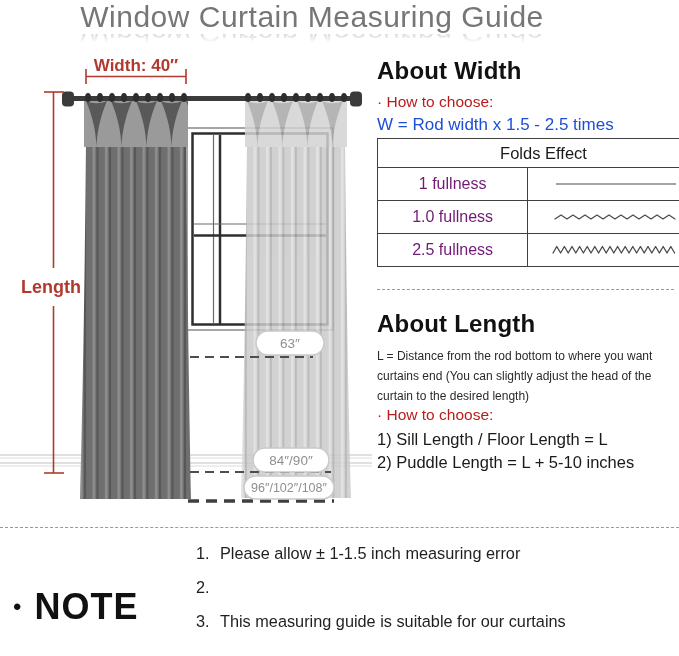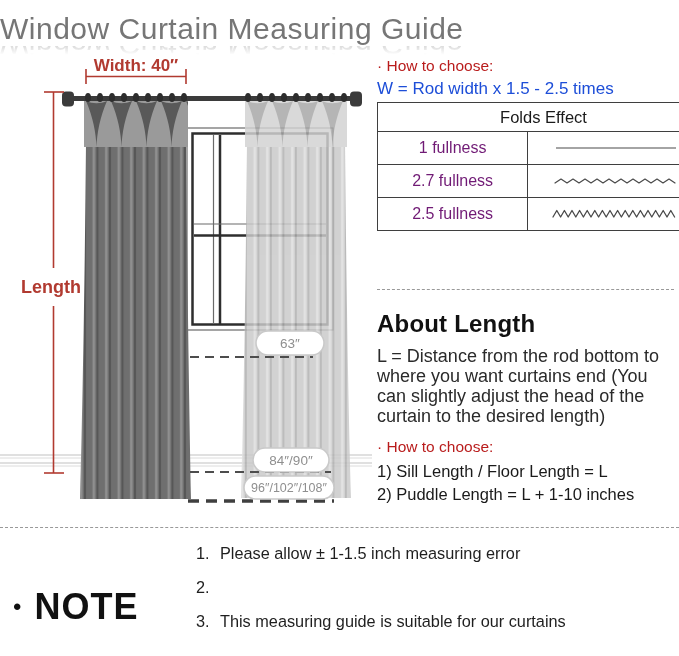--- a/index.html
+++ b/index.html
@@ -6,7 +6,7 @@
   html,body { width:679px; height:656px; }
   body { position:relative; font-family:"Liberation Sans", sans-serif; background:#ffffff; color:#222; overflow:hidden; }
 
-  .title-block { position:absolute; top:12px; left:0; width:624px; text-align:left; }
+  .title-block { position:absolute; top:0; left:0; width:624px; text-align:center; }
   .title { font-size:30px; font-weight:400; color:#767676; letter-spacing:.5px; }
   .title-reflection { height:15px; overflow:hidden; transform:scaleY(-1); opacity:.32; font-size:30px; color:#767676; letter-spacing:.5px;
     -webkit-mask-image:linear-gradient(to bottom, transparent 42%, rgba(0,0,0,.8) 100%);

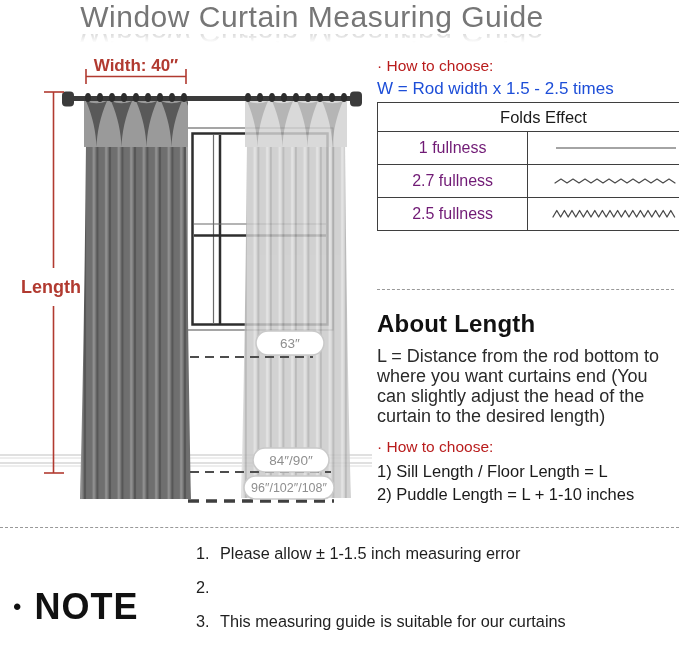--- a/index.html
+++ b/index.html
@@ -162,6 +162,7 @@
 </svg>
 
 <div class="about-width">
+  <h2>About Width</h2>
   <div class="sub">· How to choose:</div>
   <div class="formula">W = Rod width x 1.5 - 2.5 times</div>
 

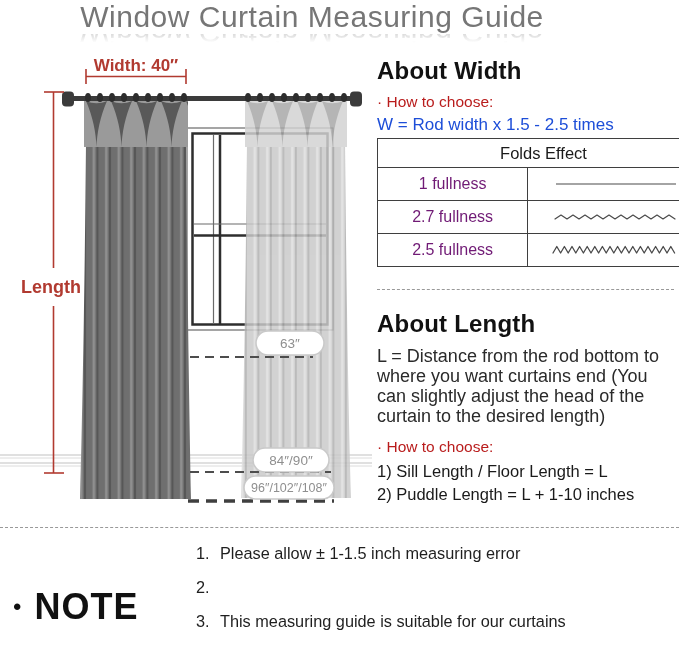--- a/index.html
+++ b/index.html
@@ -182,7 +182,7 @@
         </td>
       </tr>
       <tr>
-        <td class="lbl">2.7 fullness</td>
+        <td class="lbl">1.0 fullness</td>
         <td class="wave">
           <svg width="150" height="30">
             <path d="M11,17 l6,-4 l6,4 l6,-4 l6,4 l6,-4 l6,4 l6,-4 l6,4 l6,-4 l6,4 l6,-4 l6,4 l6,-4 l6,4 l6,-4 l6,4 l6,-4 l6,4 l6,-4 l6,4" fill="none" stroke="#4a4a4a" stroke-width="1.2" stroke-linejoin="round" stroke-linecap="round"></path>

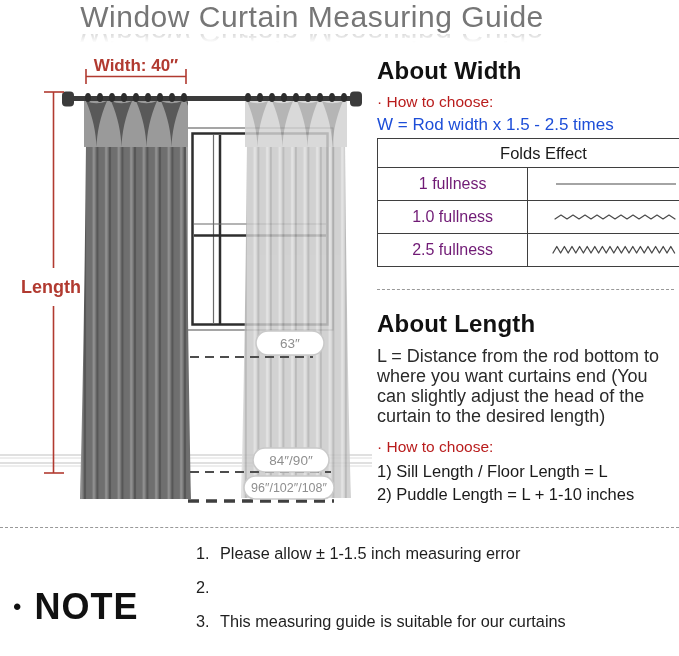--- a/index.html
+++ b/index.html
@@ -29,7 +29,7 @@
 
   .sep-right { position:absolute; left:377px; top:289px; width:297px; height:0; border-top:1.5px dashed #999; }
   .about-length { position:absolute; left:377px; top:310px; width:302px; }
-  .measure-text { font-size:18px; line-height:20px; width:287px; color:#2a2a2a; margin-bottom:12px; }
+  .measure-text { font-size:12px; line-height:20px; width:287px; color:#2a2a2a; }
   .choose-item { font-size:16.5px; line-height:23px; color:#1a1a1a; }
 
   .sep-full { position:absolute; left:0; top:527px; width:679px; height:0; border-top:1.5px dashed #999; }

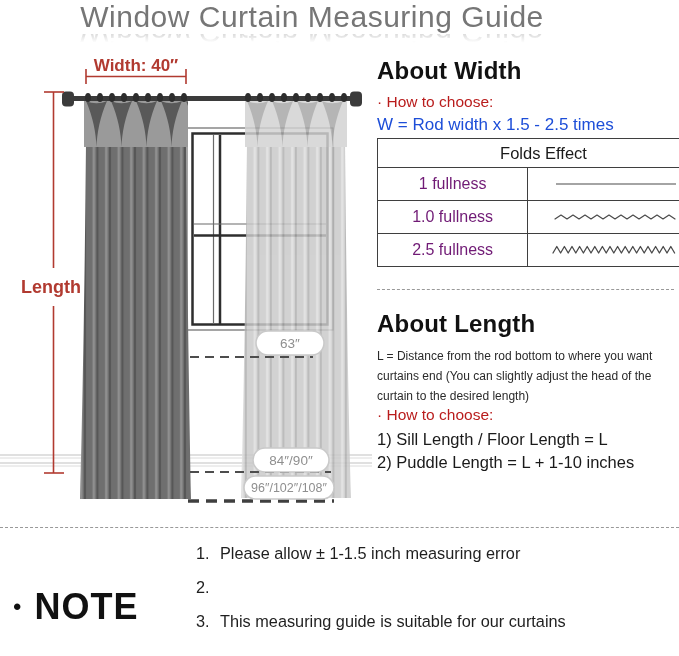--- a/index.html
+++ b/index.html
@@ -208,7 +208,7 @@
   <div class="measure-text">L = Distance from the rod bottom to where you want curtains end  (You can slightly adjust the head of the curtain to the desired length)</div>
   <div class="sub">· How to choose:</div>
   <div class="choose-item">1)  Sill Length / Floor Length = L</div>
-  <div class="choose-item">2)  Puddle Length = L + 1-10 inches</div>
+  <div class="choose-item">2)  Puddle Length = L + 5-10 inches</div>
 </div>
 
 <div class="sep-full"></div>

